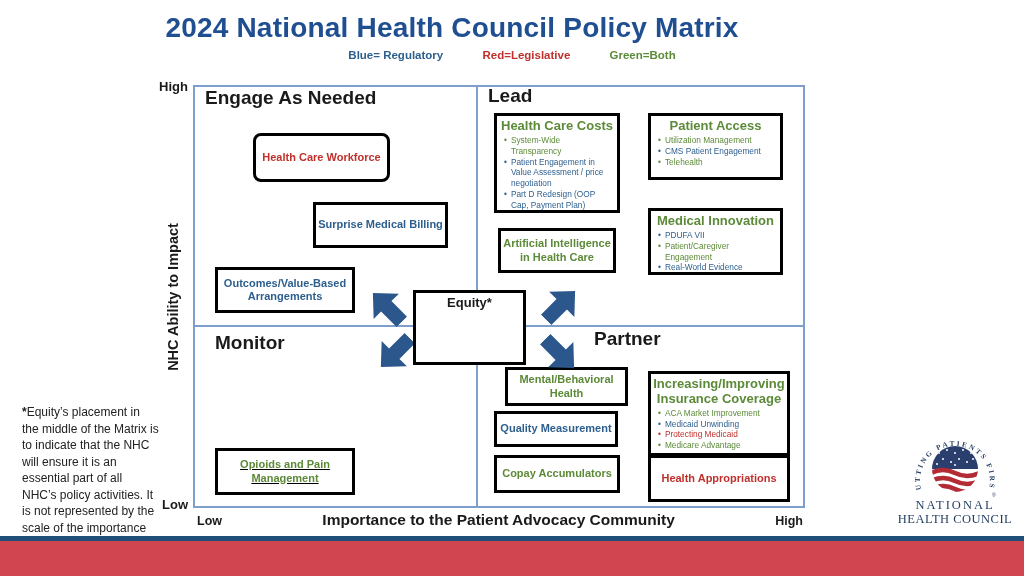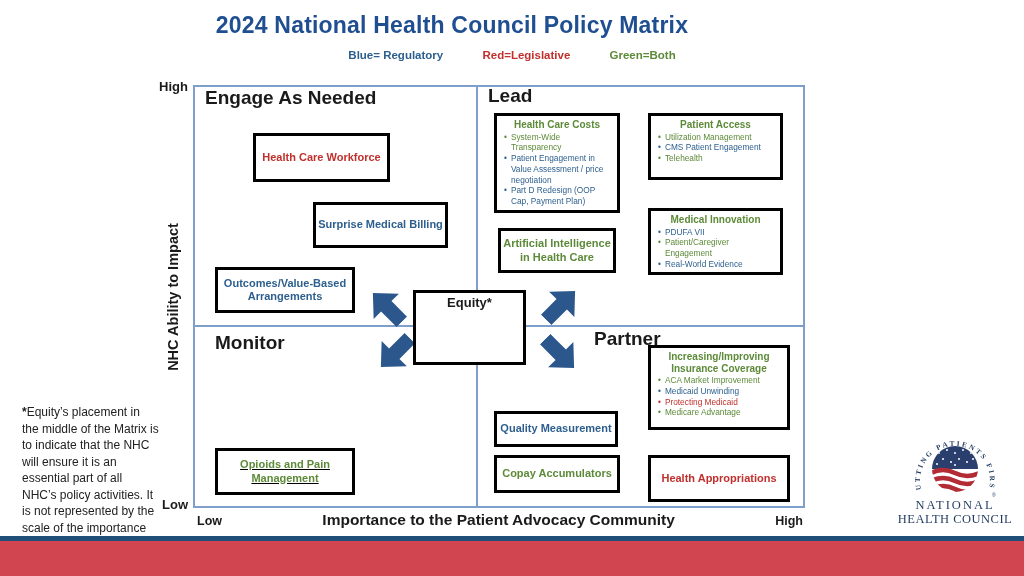--- a/index.html
+++ b/index.html
@@ -13,7 +13,7 @@
   .stage{position:relative;width:1024px;height:576px;background:#fff;overflow:hidden;}
 
   .slide-title{position:absolute;left:0;top:12px;width:904px;text-align:center;
-    font-size:23px;font-weight:bold;color:var(--title-blue);letter-spacing:.2px;}
+    font-size:28px;font-weight:bold;color:var(--title-blue);letter-spacing:.2px;}
   .legend{position:absolute;left:0;top:49px;width:1024px;text-align:center;font-size:11.5px;font-weight:bold;}
   .legend span{margin:0 18px;}
 

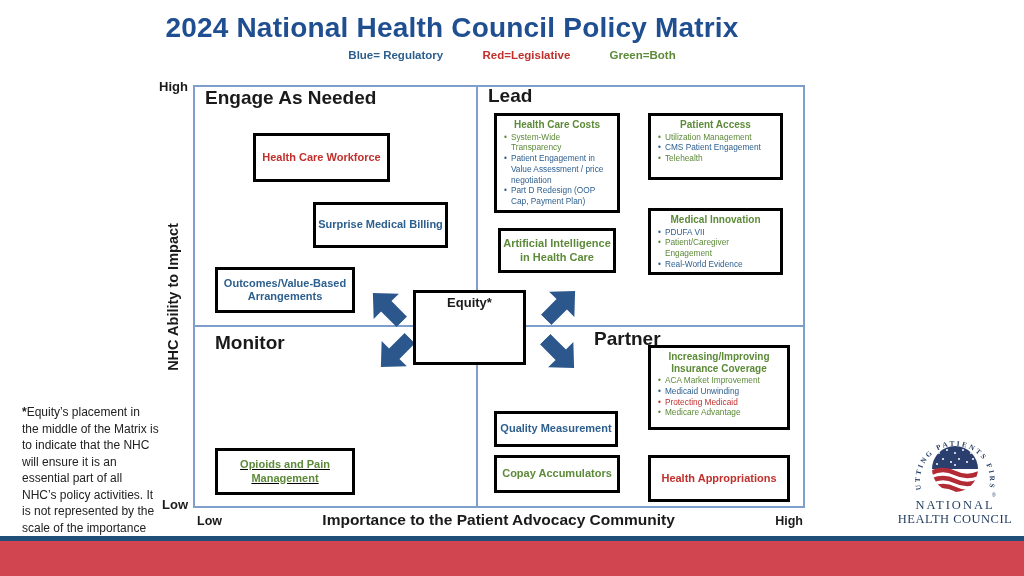--- a/index.html
+++ b/index.html
@@ -41,7 +41,7 @@
     font-weight:bold;font-size:11px;line-height:1.2;padding:2px;}
   .lbox{position:absolute;background:#fff;border:3px solid;text-align:center;
     padding:3px 2px 2px 2px;}
-  .lbox .btitle{font-weight:bold;font-size:10px;line-height:1.15;margin-bottom:1px;}
+  .lbox .btitle{font-weight:bold;font-size:13px;line-height:1.15;margin-bottom:1px;}
   .bullets{text-align:left;padding:0 3px 0 5px;}
   .bullet{display:flex;gap:4px;font-size:8.3px;line-height:1.3;}
   .bullet::before{content:"\2022";flex:0 0 auto;}

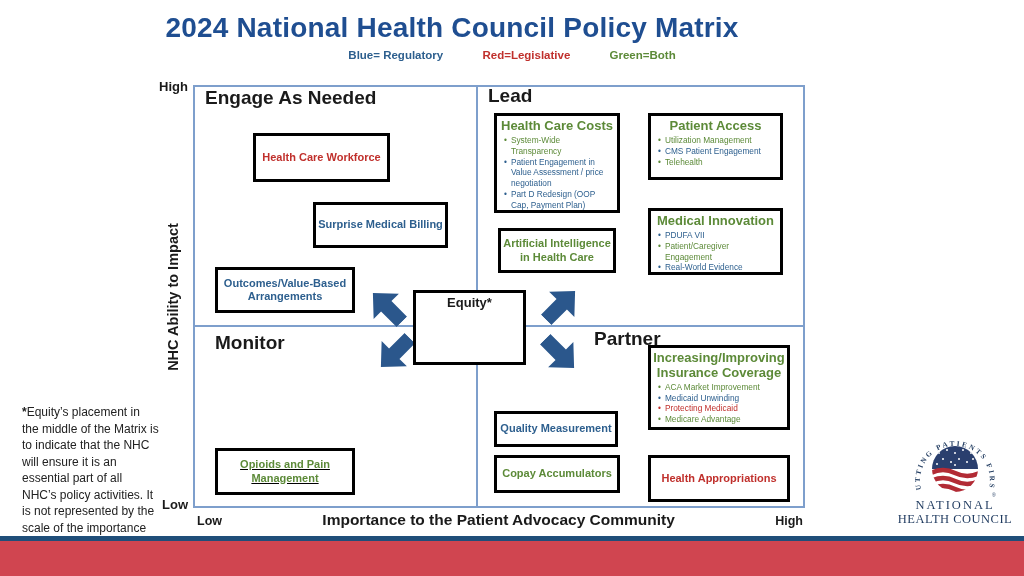--- a/index.html
+++ b/index.html
@@ -46,7 +46,7 @@
   .bullet{display:flex;gap:4px;font-size:8.3px;line-height:1.3;}
   .bullet::before{content:"\2022";flex:0 0 auto;}
 
-  .b-hcw{left:253px;top:133px;width:137px;height:49px;}
+  .b-hcw{left:253px;top:133px;width:137px;height:49px;border-radius:8px;}
   .b-smb{left:313px;top:202px;width:135px;height:46px;}
   .b-ova{left:215px;top:267px;width:140px;height:46px;}
   .b-hcc{left:494px;top:113px;width:126px;height:100px;}

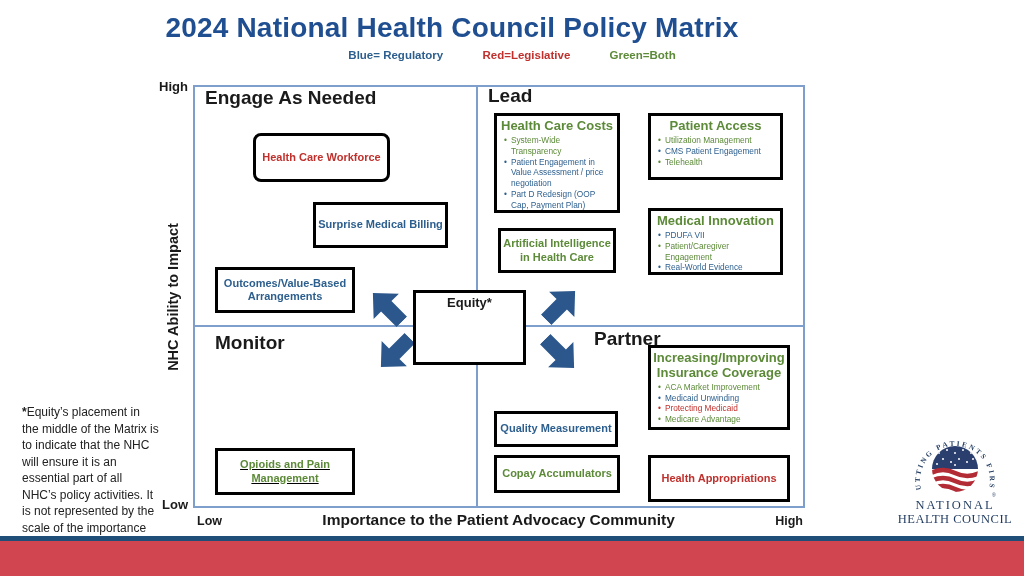--- a/index.html
+++ b/index.html
@@ -209,6 +209,9 @@
     <span data-color="green">Opioids and Pain Management</span>
   </div>
 
+  <div class="pbox b-mb" data-border="green">
+    <span data-color="green">Mental/Behavioral Health</span>
+  </div>
 
   <div class="pbox b-qm" data-border="blue">
     <span data-color="blue">Quality Measurement</span>

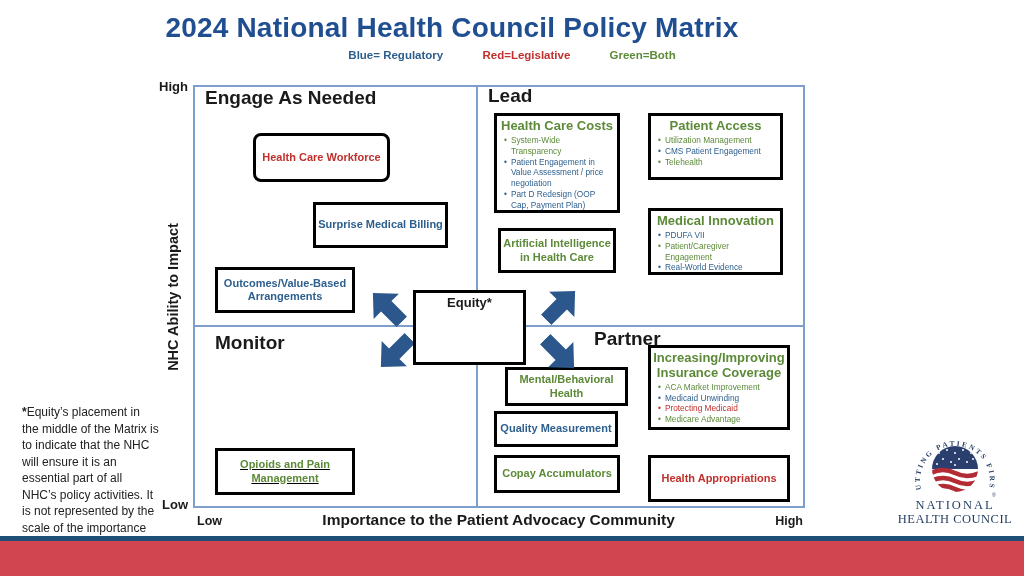--- a/index.html
+++ b/index.html
@@ -59,7 +59,7 @@
   .b-mb{left:505px;top:367px;width:123px;height:39px;}
   .b-qm{left:494px;top:411px;width:124px;height:36px;}
   .b-ca{left:494px;top:455px;width:126px;height:38px;}
-  .b-ic{left:648px;top:345px;width:142px;height:85px;}
+  .b-ic{left:648px;top:371px;width:142px;height:85px;}
   .b-ha{left:648px;top:455px;width:142px;height:47px;}
 
   .arrow{position:absolute;width:42px;height:42px;z-index:2;}

